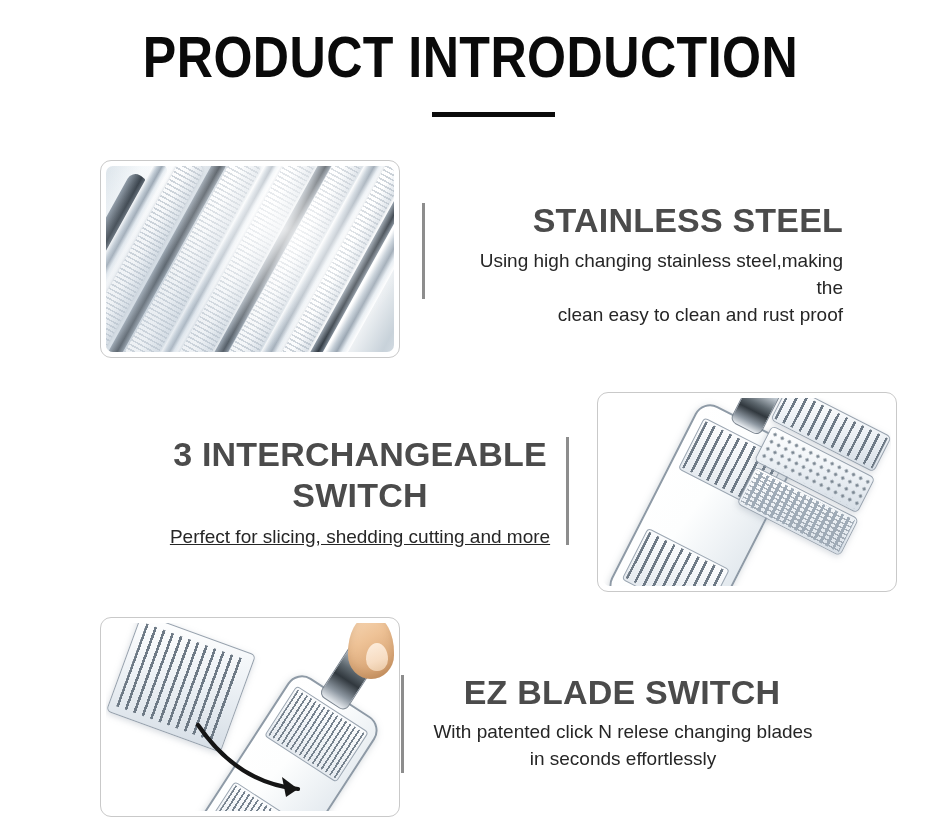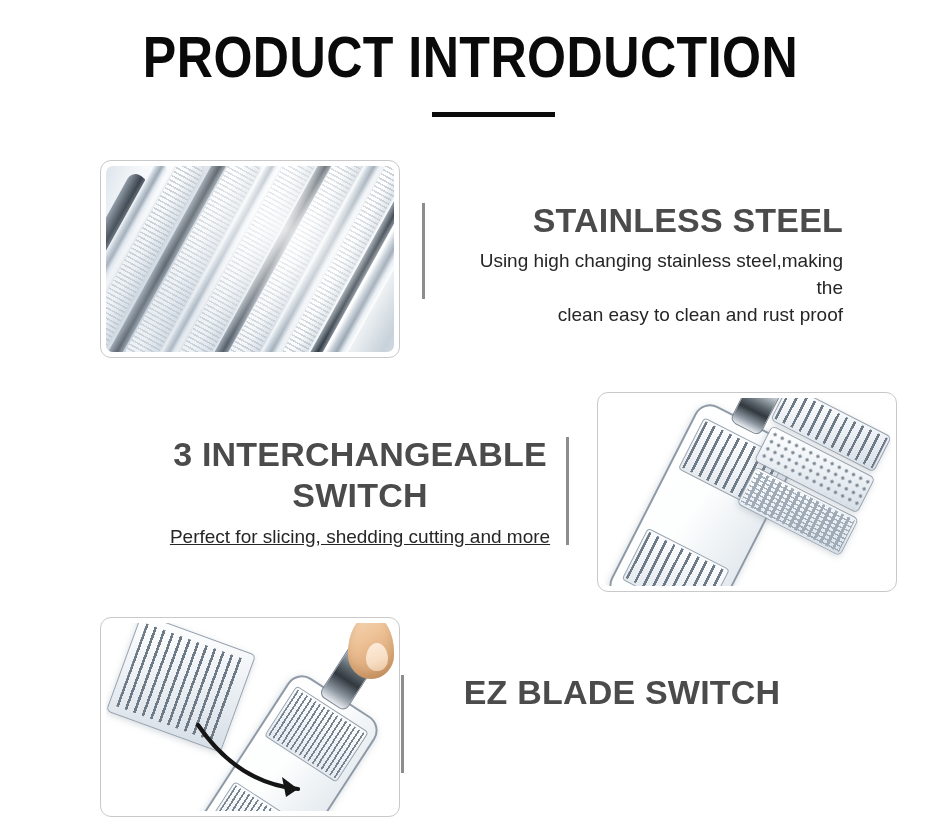--- a/index.html
+++ b/index.html
@@ -364,6 +364,10 @@
 <div class="text-block" id="text-3">
   <div class="divider"></div>
   <h2 class="feat-heading">EZ BLADE SWITCH</h2>
+  <p class="feat-body">
+    <span>With patented click N relese changing blades</span><br>
+    <span>in seconds effortlessly</span>
+  </p>
 </div>
 
 </body></html>

